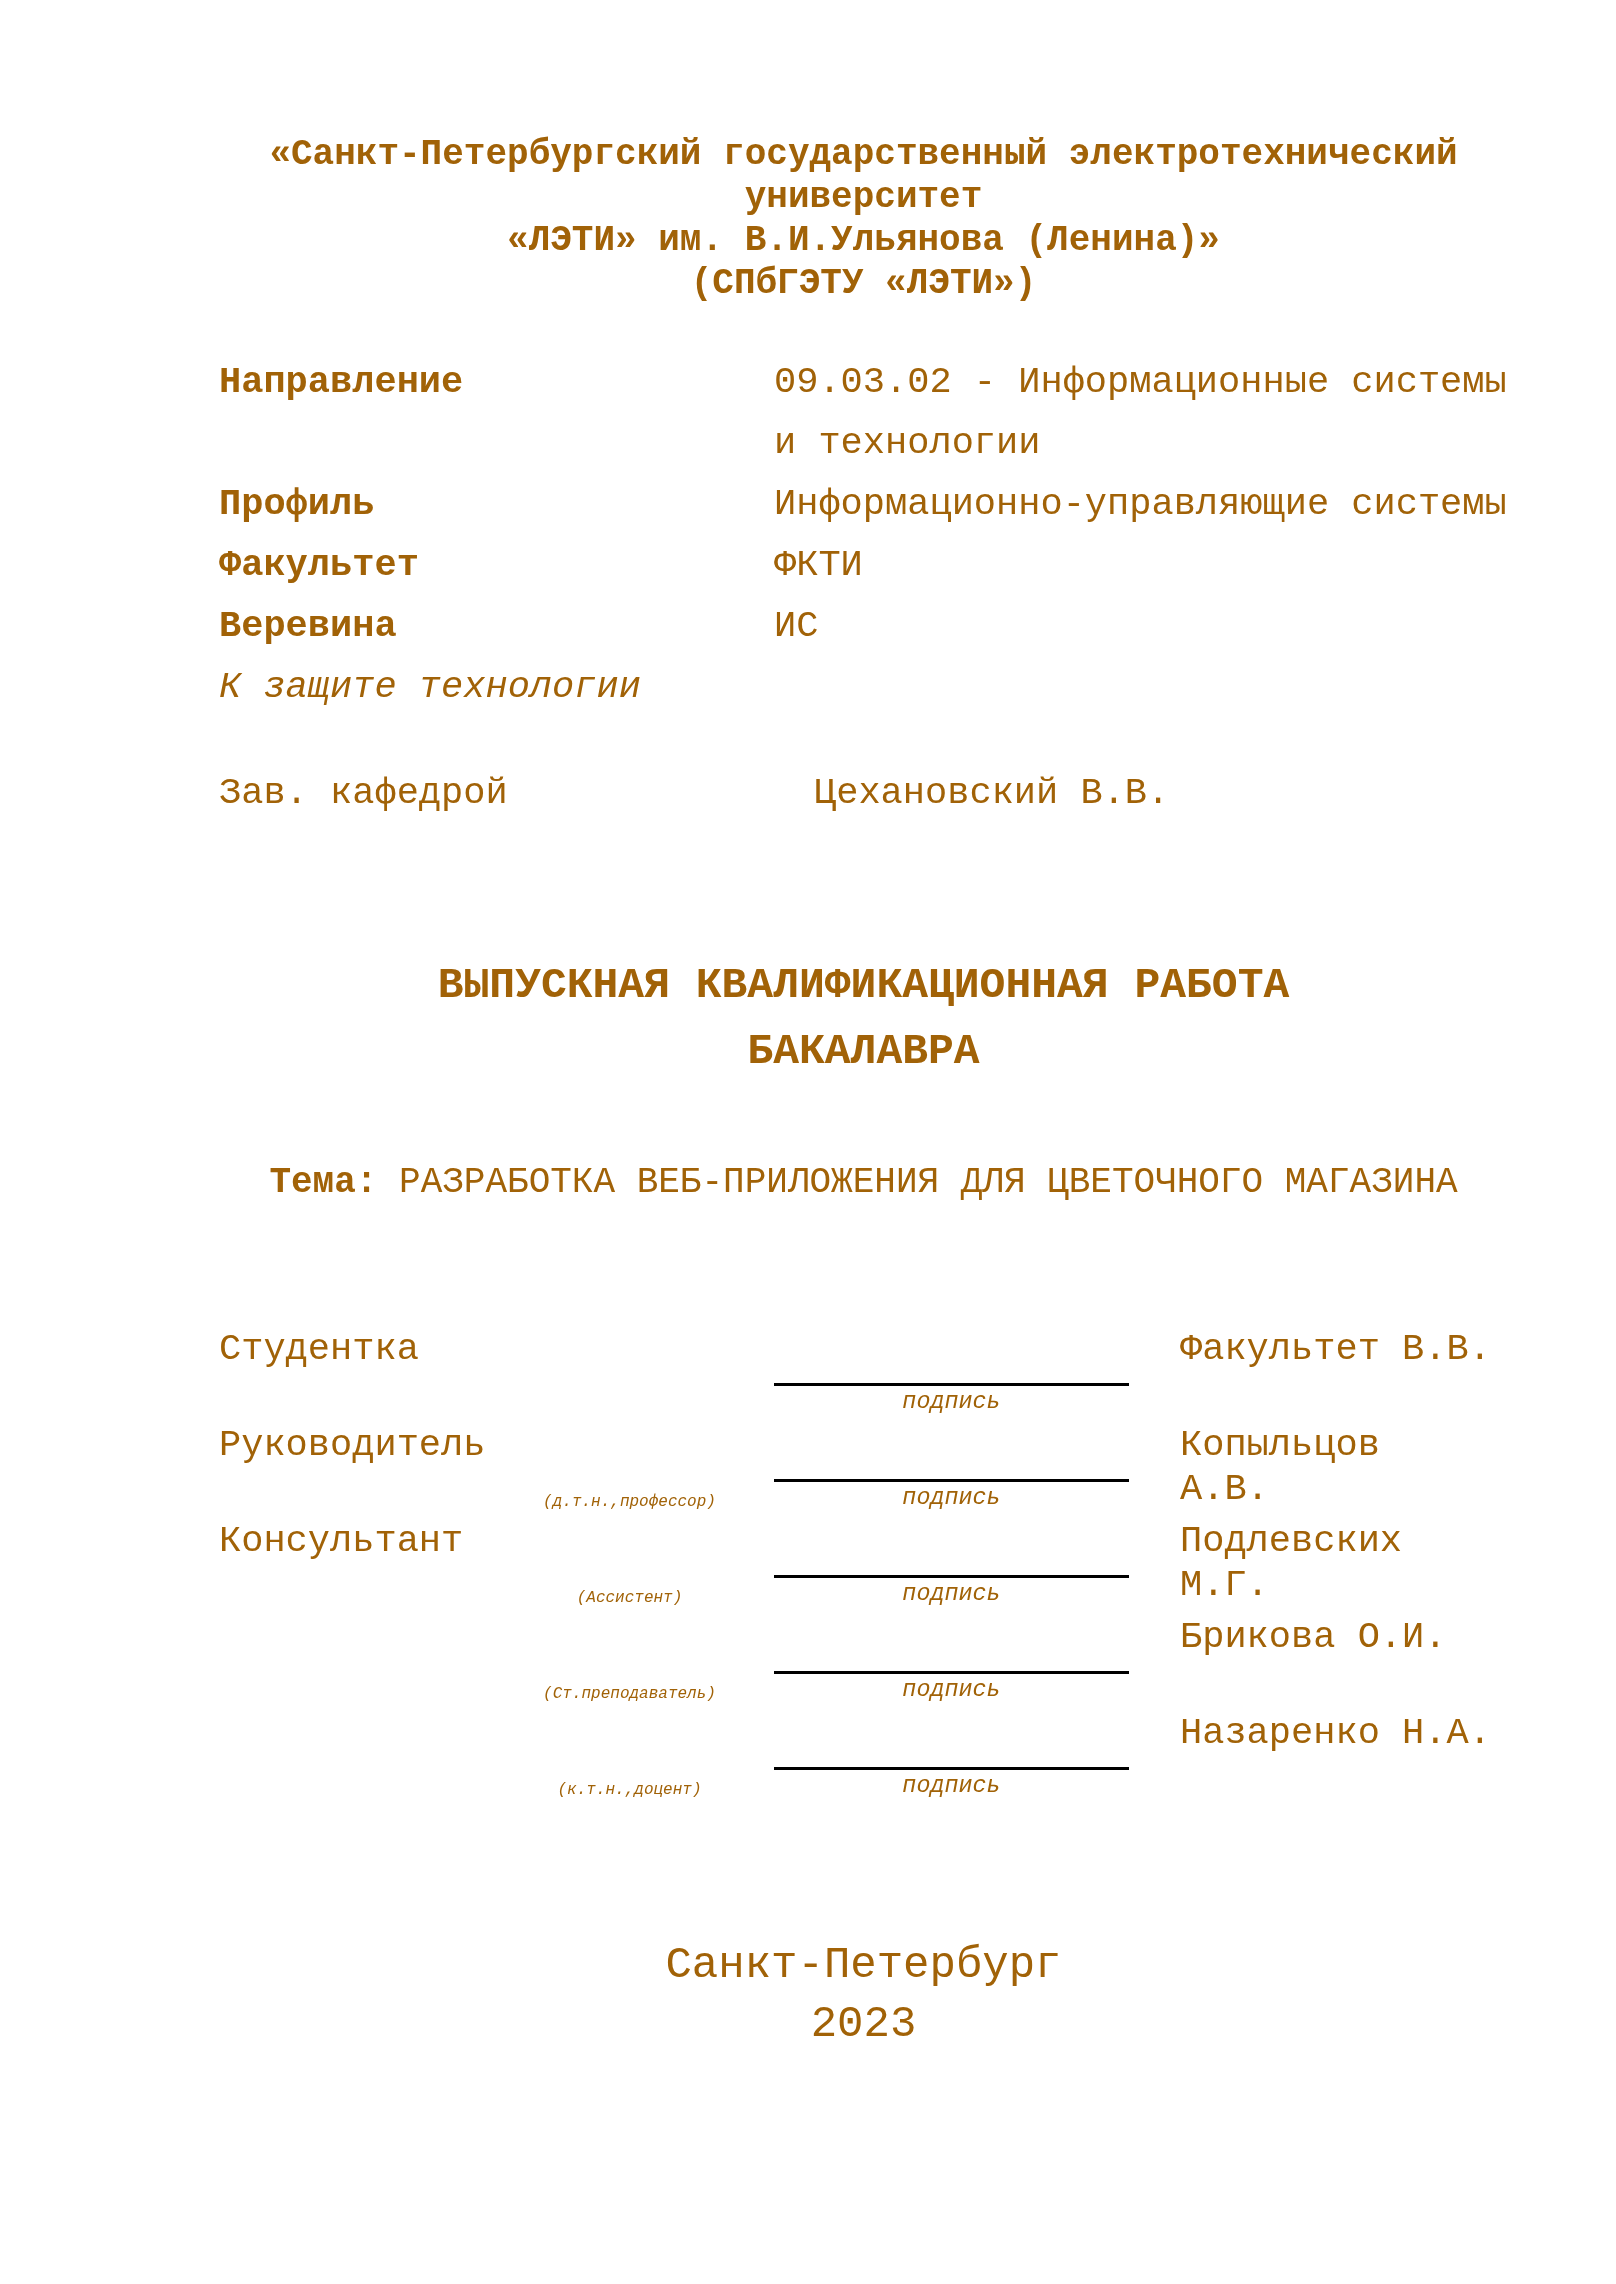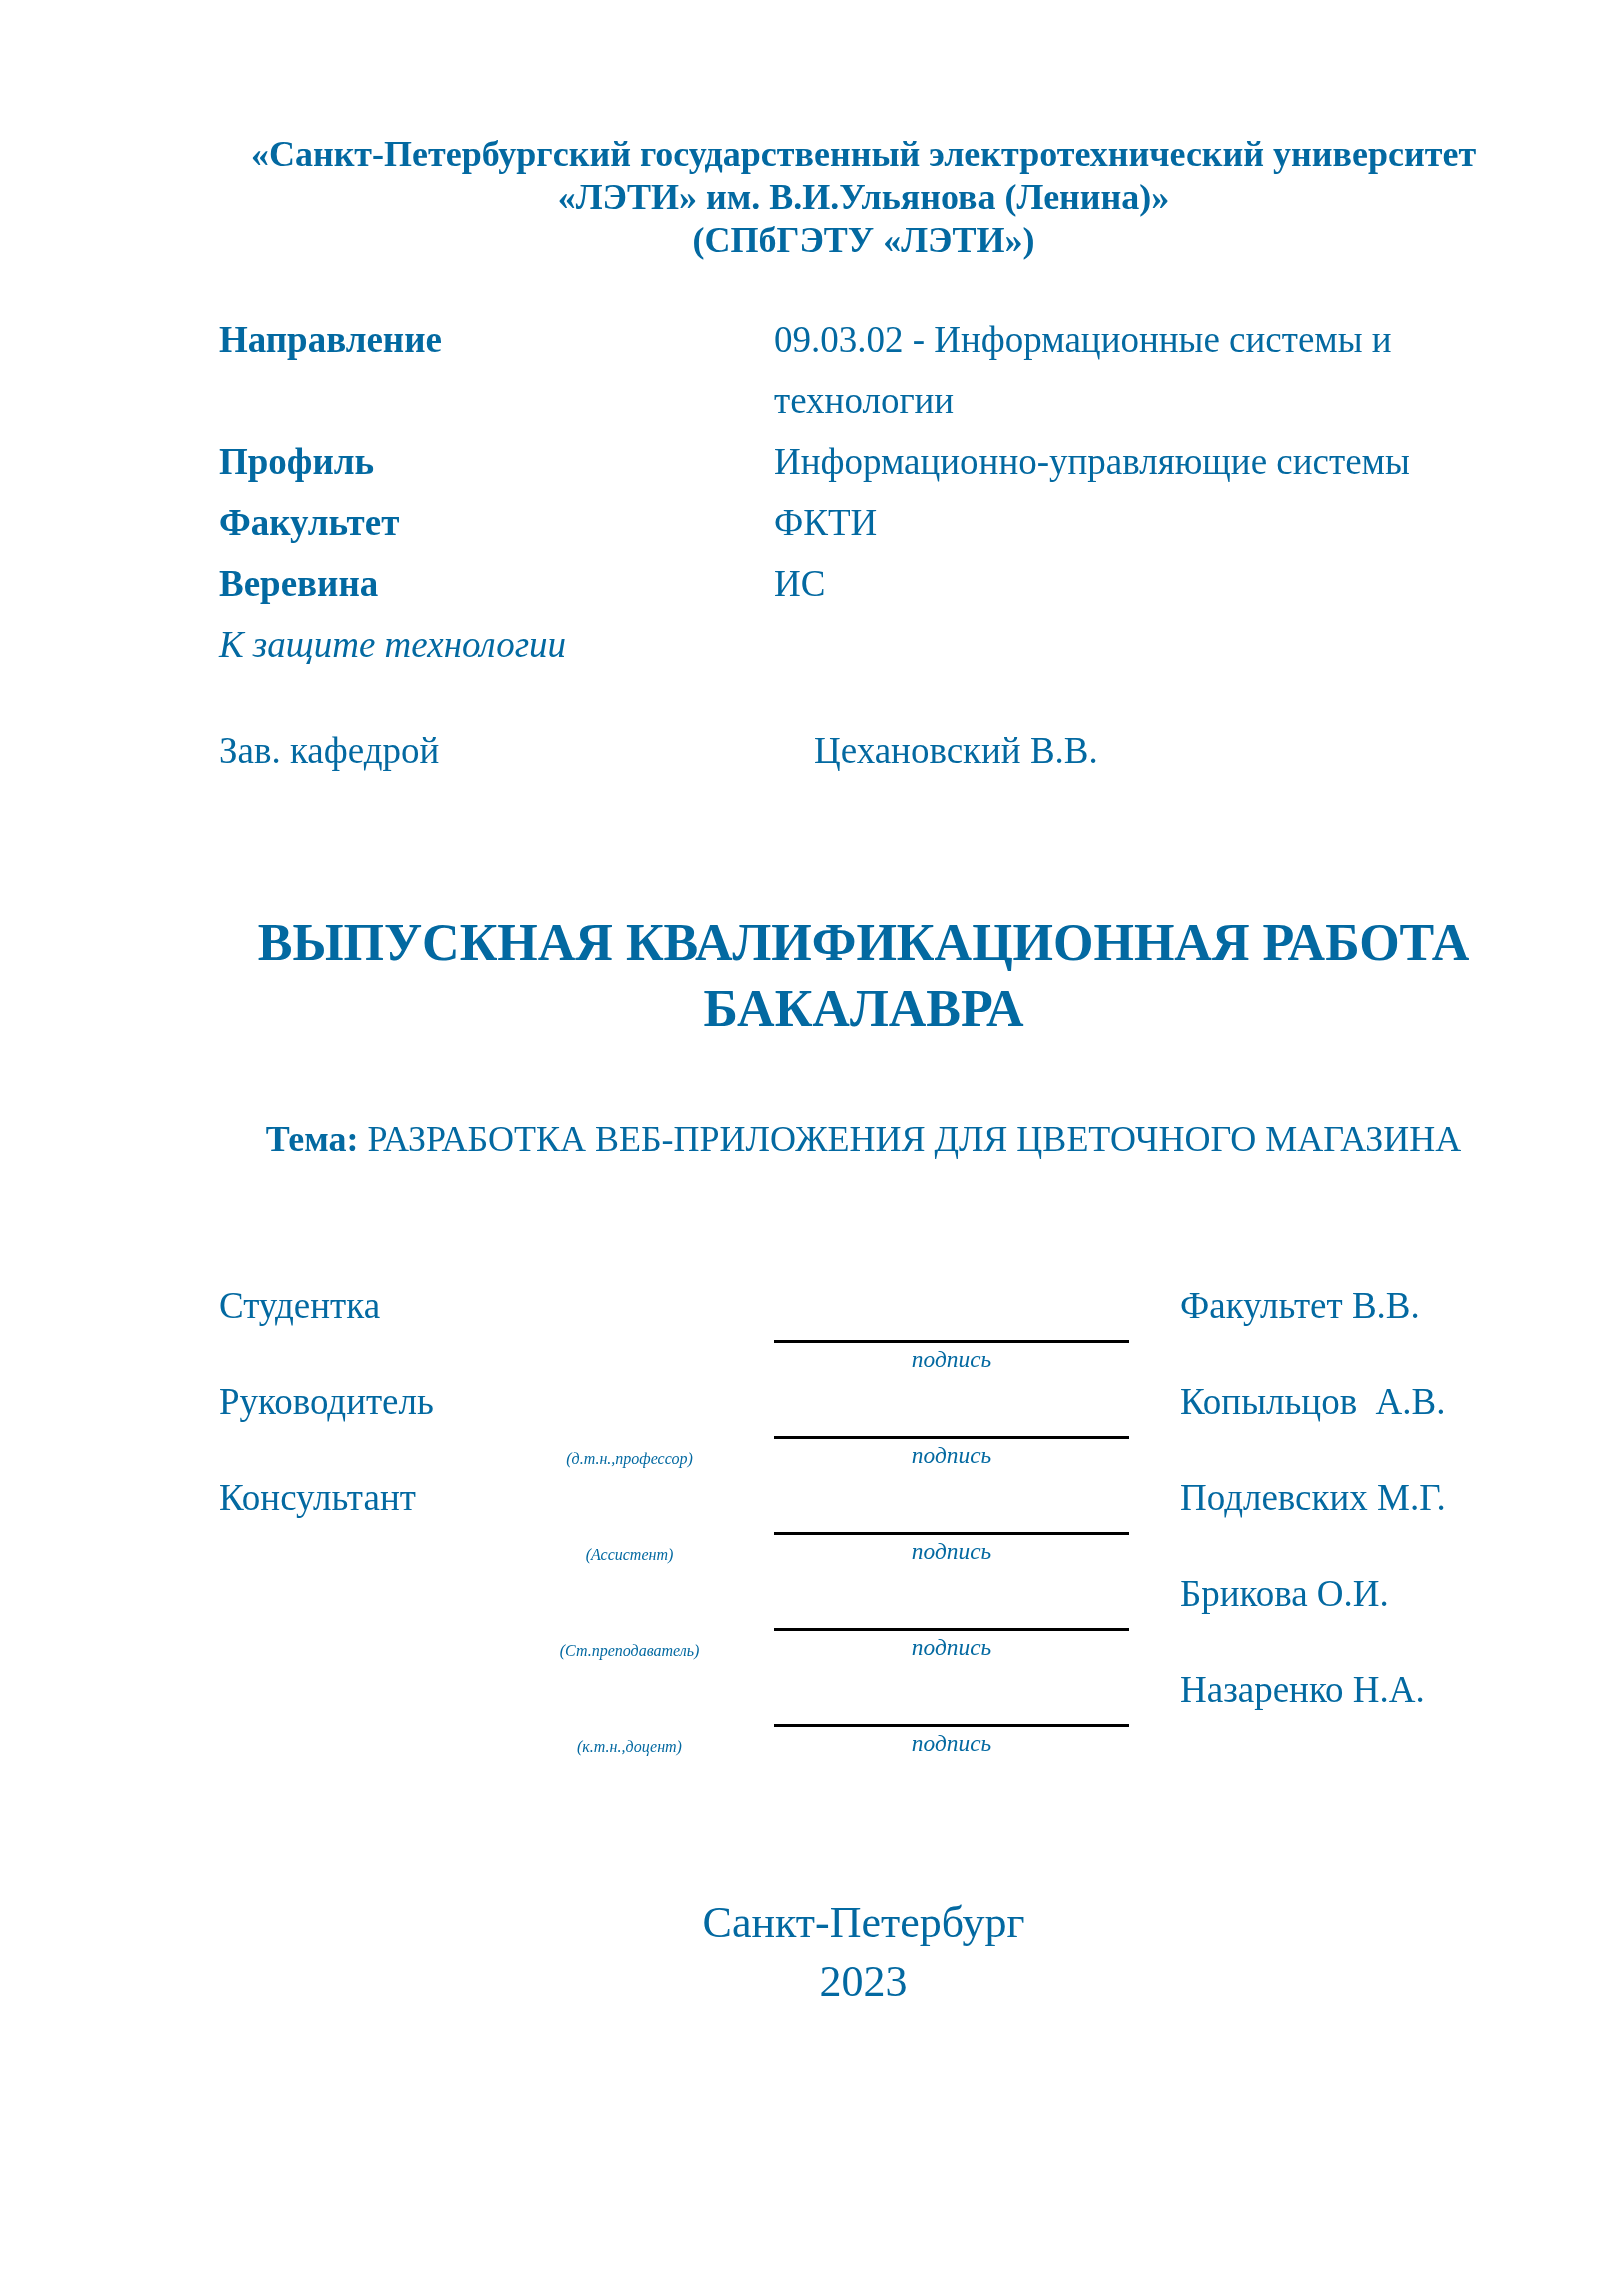--- a/index.html
+++ b/index.html
@@ -9,8 +9,8 @@
     width: 1617px;
     height: 2284px;
     background: #ffffff;
-    color: #0369a1;
-    font-family: Liberation Serif, serif;
+    color: #a16207;
+    font-family: Liberation Mono, monospace;
     padding: 133px 109px 0 219px;
     overflow: hidden;
   }

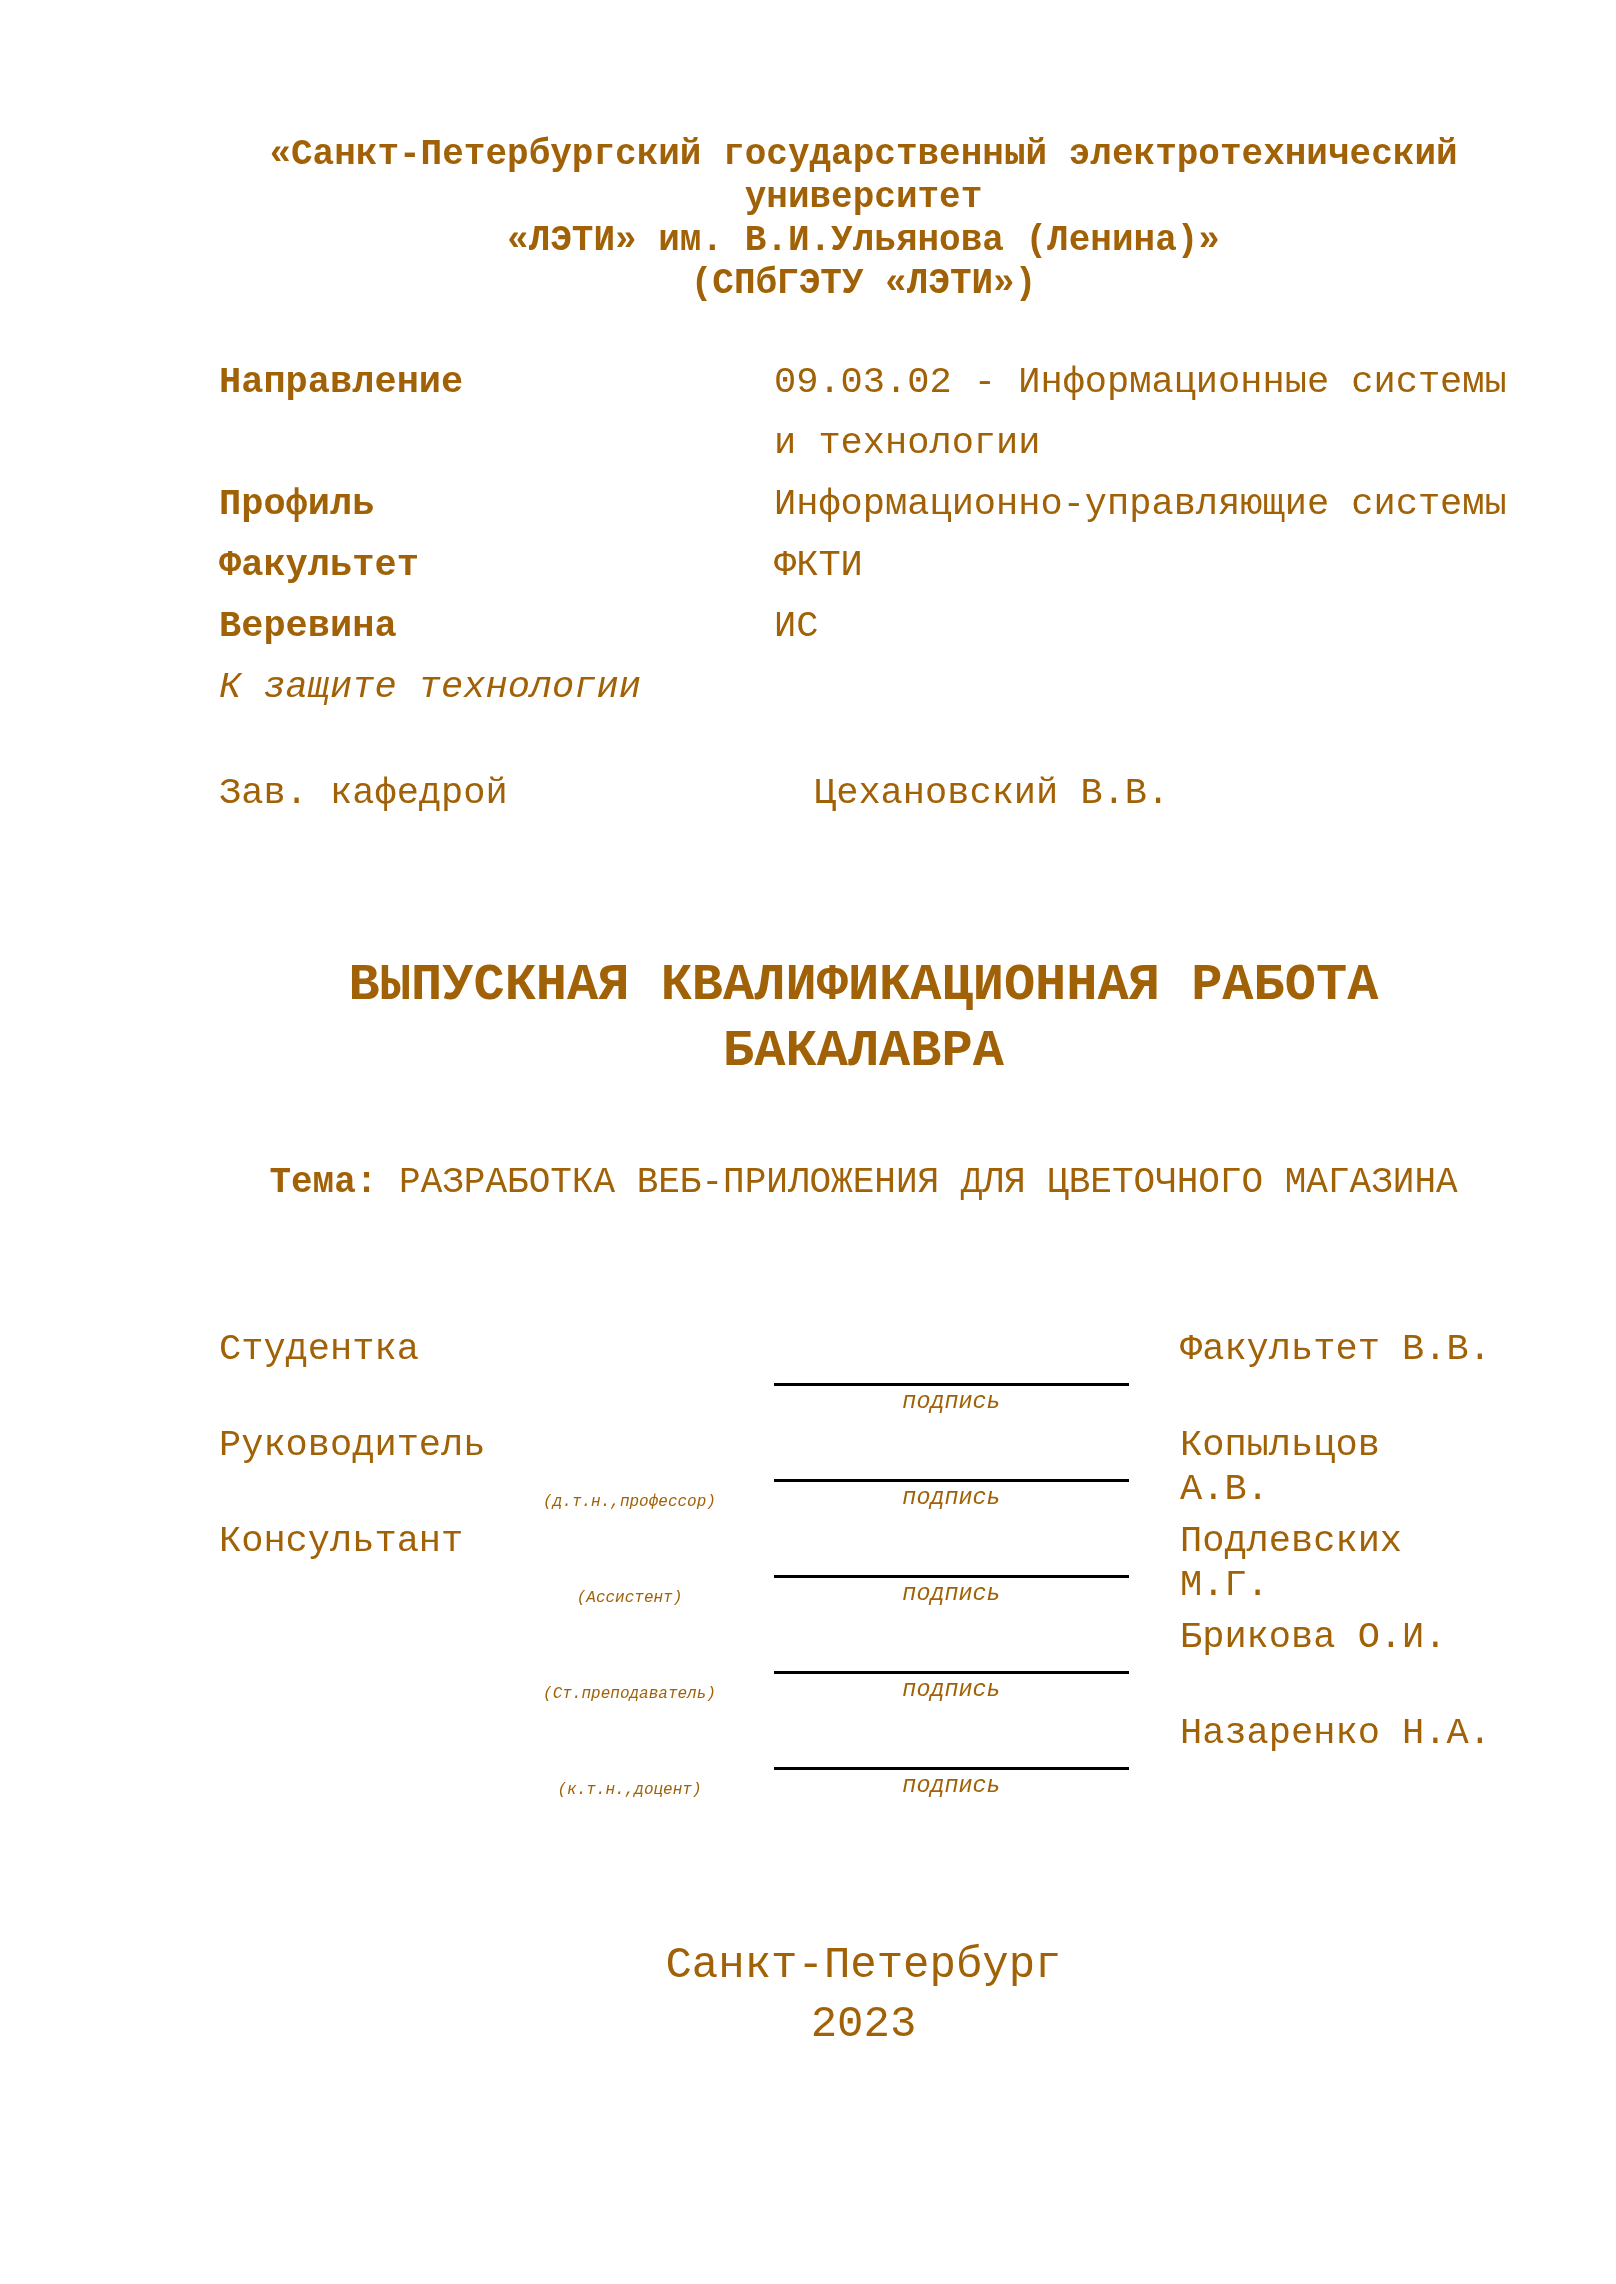--- a/index.html
+++ b/index.html
@@ -50,7 +50,7 @@
     margin-top: 129px;
     text-align: center;
     font-weight: bold;
-    font-size: 52px;
+    font-size: 43px;
     line-height: 66px;
   }
   .topic-line {

